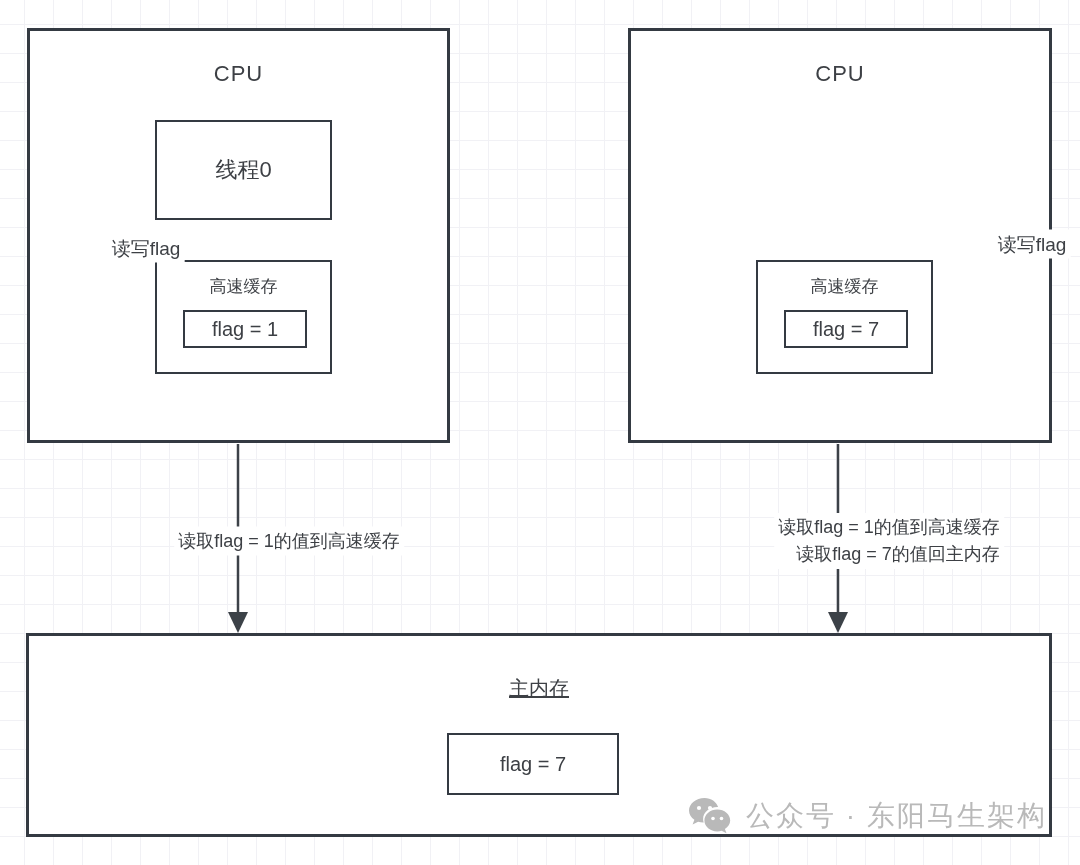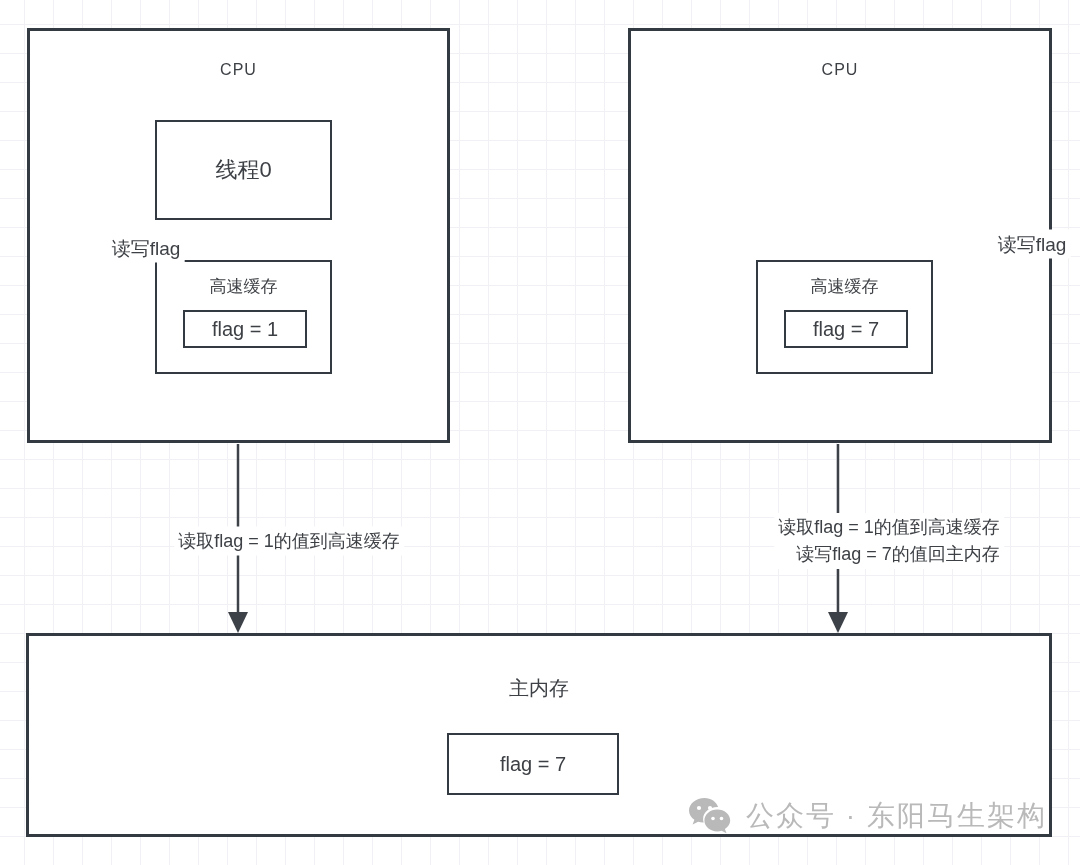--- a/index.html
+++ b/index.html
@@ -45,7 +45,7 @@
     left: 0; right: 0;
     top: 30px;
     text-align: center;
-    font-size: 16px;
+    font-size: 22px;
     letter-spacing: 1px;
   }
 

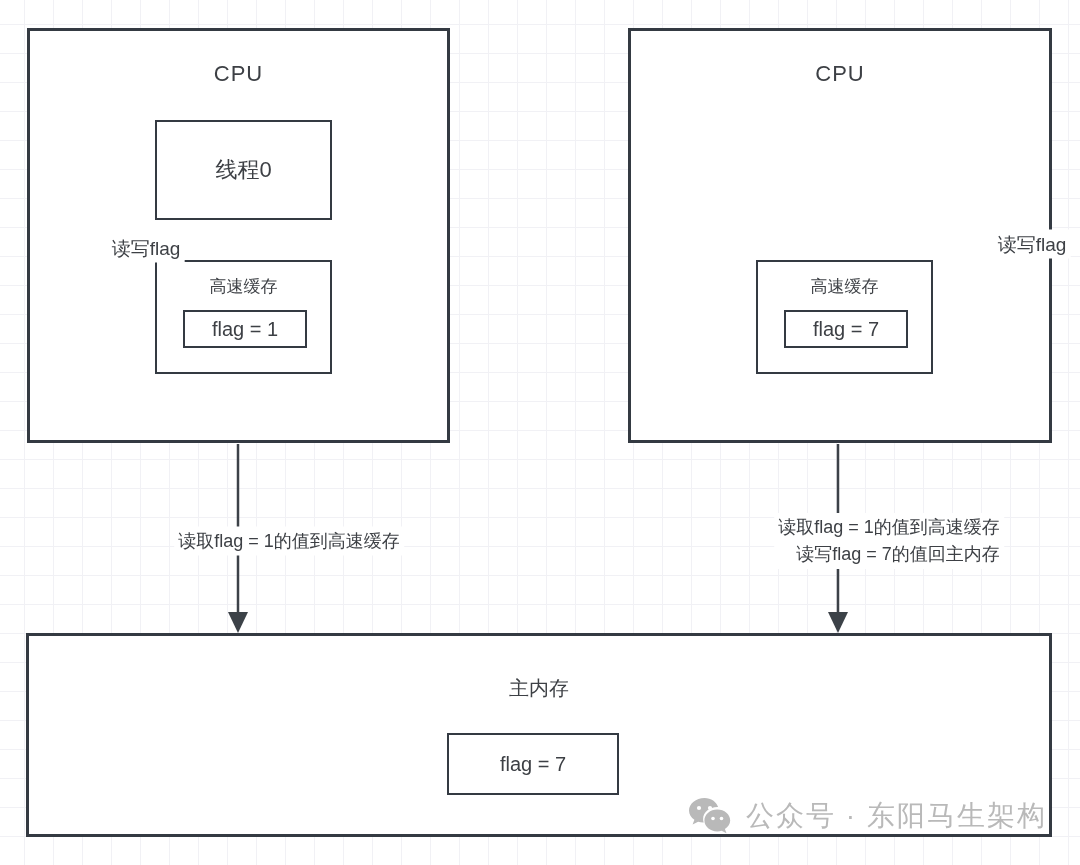--- a/index.html
+++ b/index.html
@@ -178,7 +178,7 @@
   <div class="edge-label down-left">读取flag = 1的值到高速缓存</div>
   <div class="edge-label down-right">
     <div>读取flag = 1的值到高速缓存</div>
-    <div>读写flag = 7的值回主内存</div>
+    <div>读取flag = 7的值回主内存</div>
   </div>
 
   <div class="watermark">

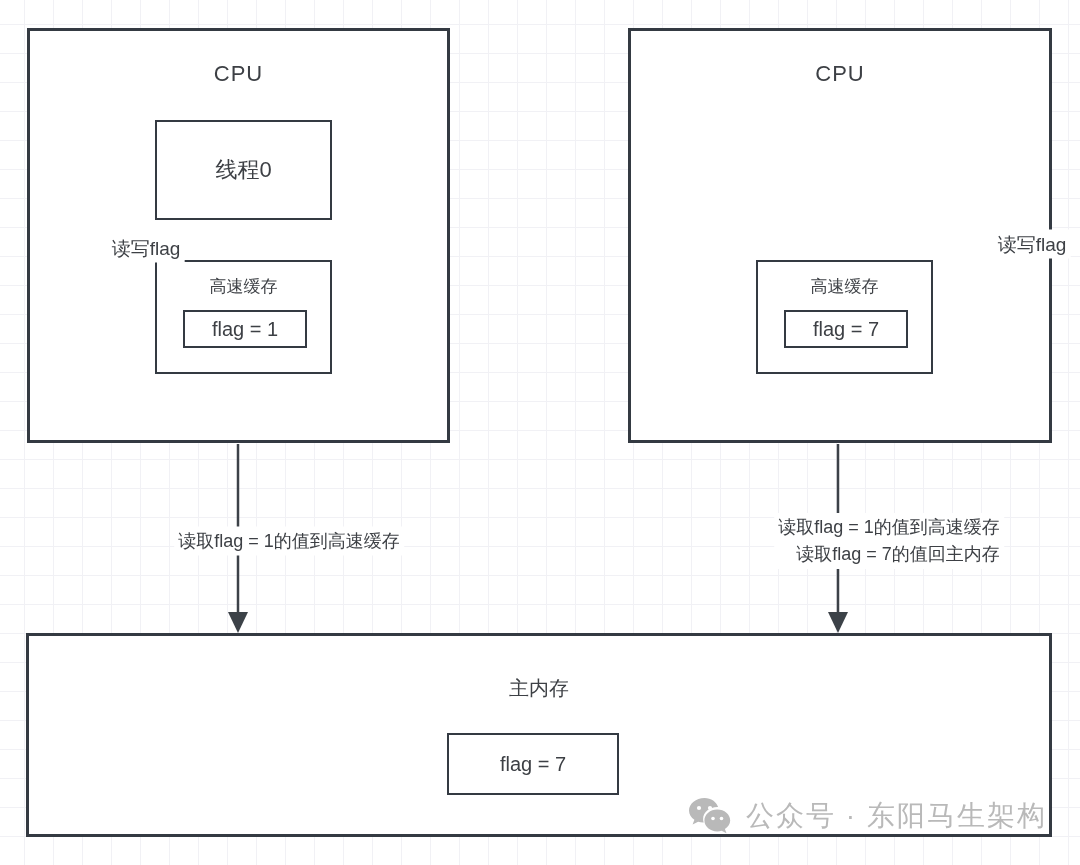--- a/index.html
+++ b/index.html
@@ -85,6 +85,7 @@
     left: 0; right: 0; top: 39px;
     text-align: center;
     font-size: 20px;
+    text-decoration: underline;
   }
   .memory-flag {
     left: 418px; top: 97px;

